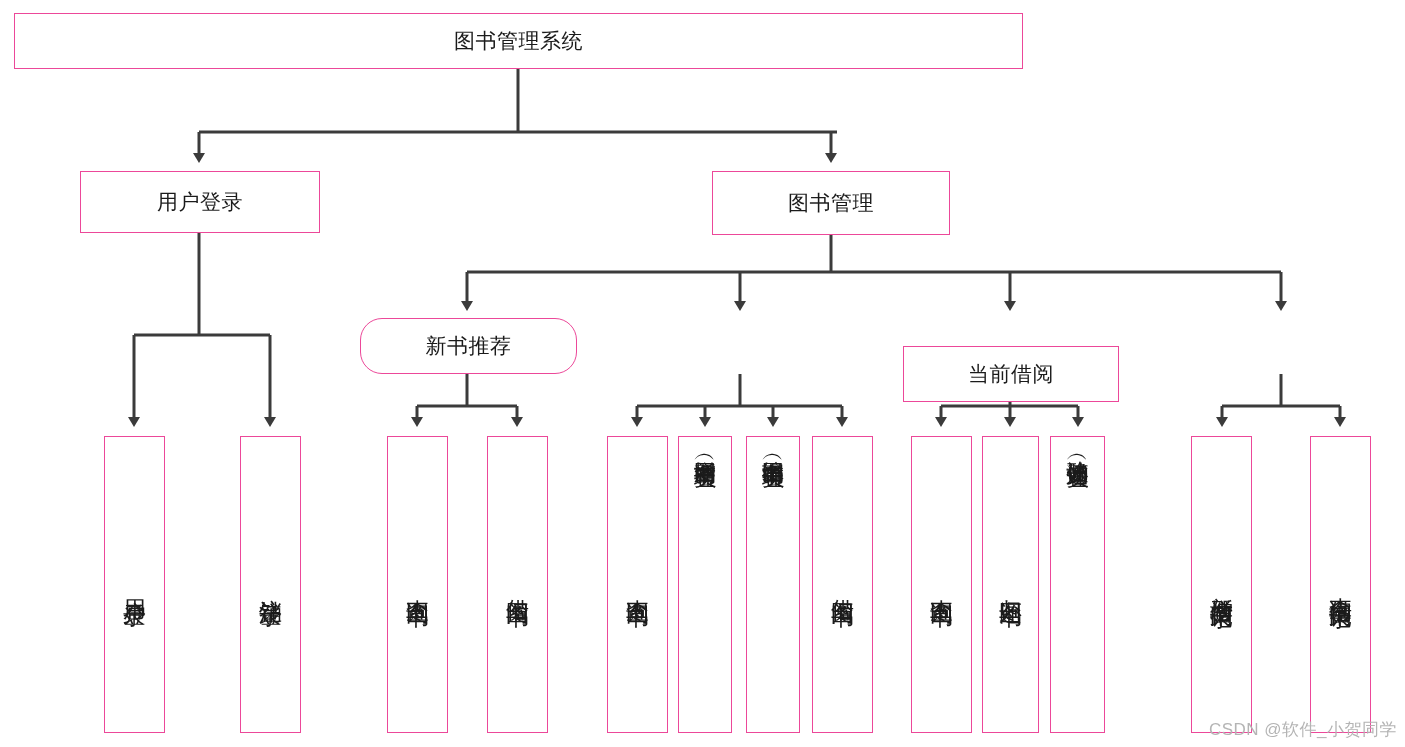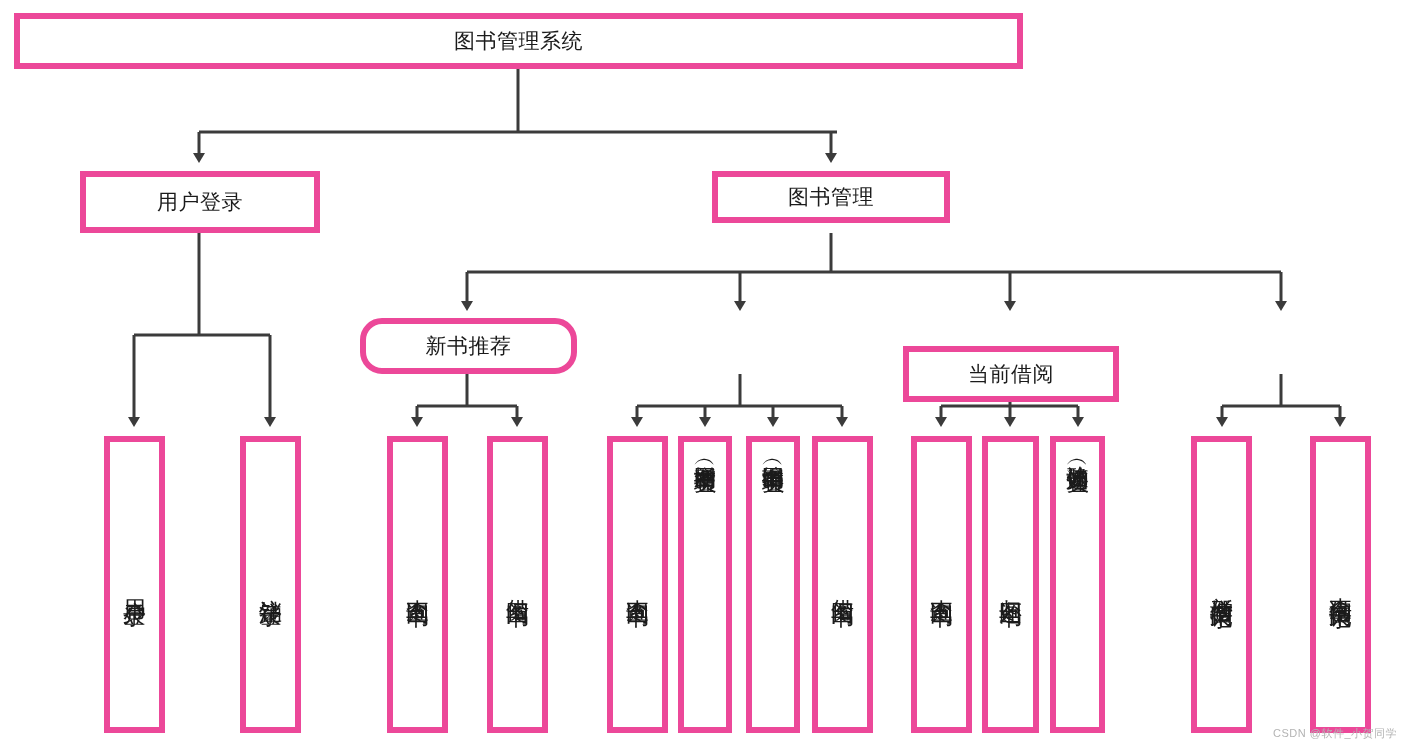--- a/index.html
+++ b/index.html
@@ -27,7 +27,7 @@
     position: absolute;
     box-sizing: border-box;
     background: #ffffff;
-    border: 6px solid #ec4899;
+    border: 1px solid #ec4899;
     display: flex;
     align-items: center;
     justify-content: center;

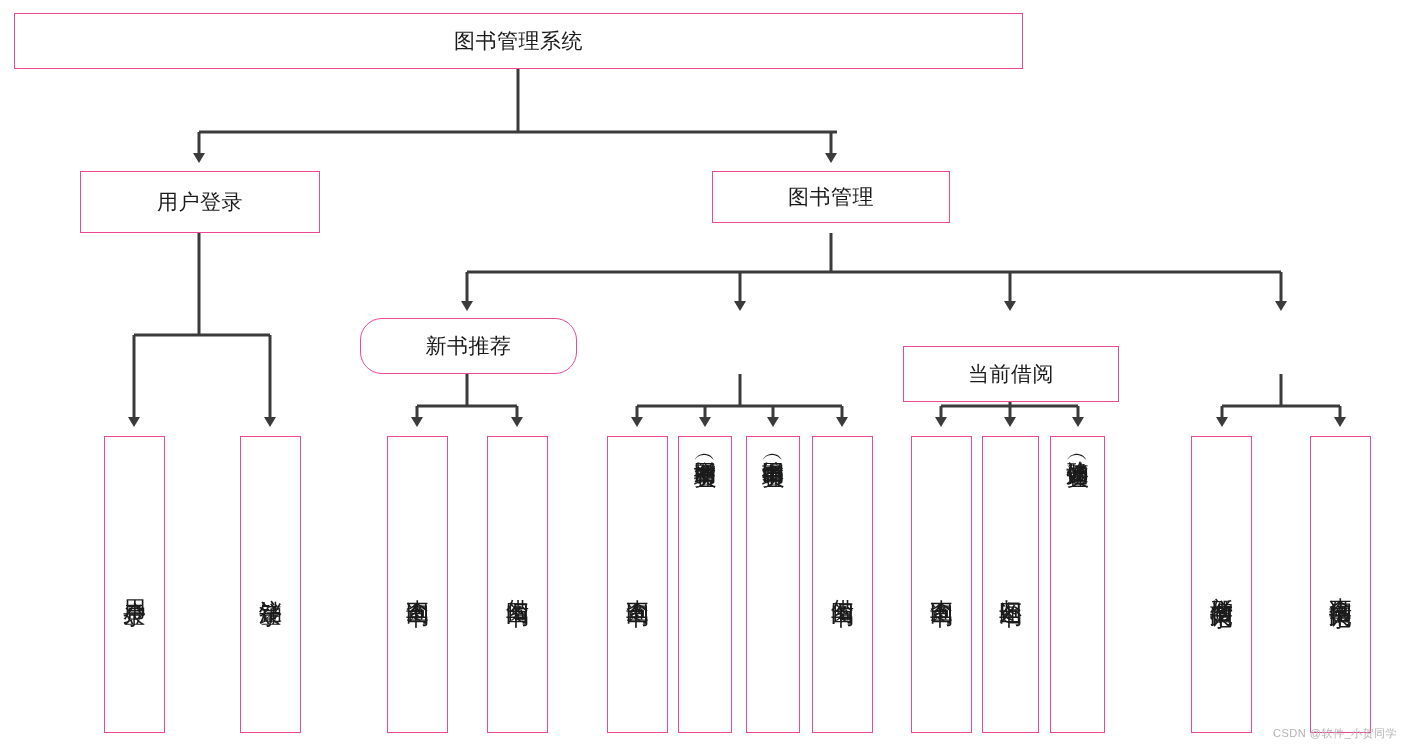--- a/index.html
+++ b/index.html
@@ -133,7 +133,7 @@
   <div class="node h" style="left:80px; top:171px; width:240px; height:62px;">
     <span>用户登录</span>
   </div>
-  <div class="node h" style="left:712px; top:171px; width:238px; height:52px;align-items:center;">
+  <div class="node h" style="left:712px; top:171px; width:238px; height:64px;align-items:center;">
     <span>图书管理</span>
   </div>
 

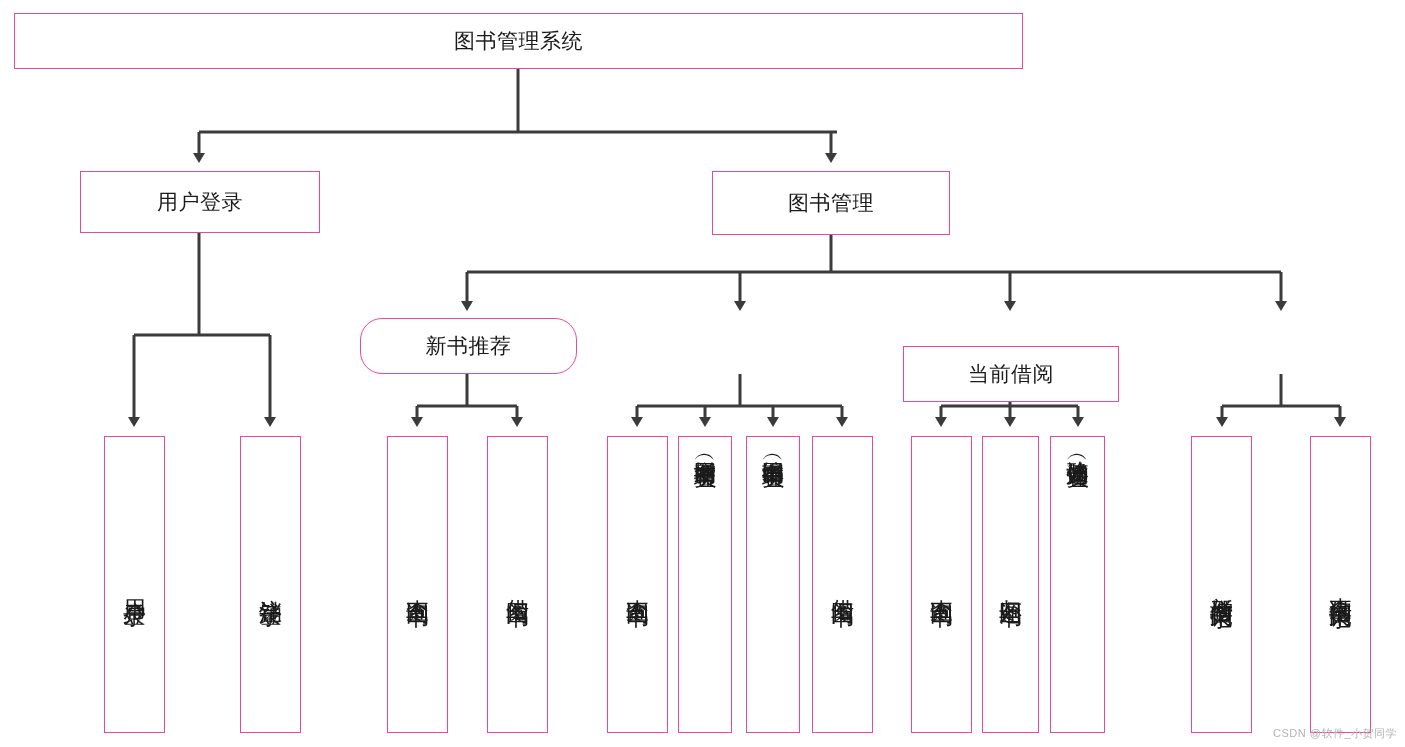--- a/index.html
+++ b/index.html
@@ -64,7 +64,7 @@
     position: absolute;
     right: 8px;
     bottom: 6px;
-    font-size: 11px;
+    font-size: 17px;
     color: #b4b4b4;
     letter-spacing: 0.5px;
     z-index: 5;

